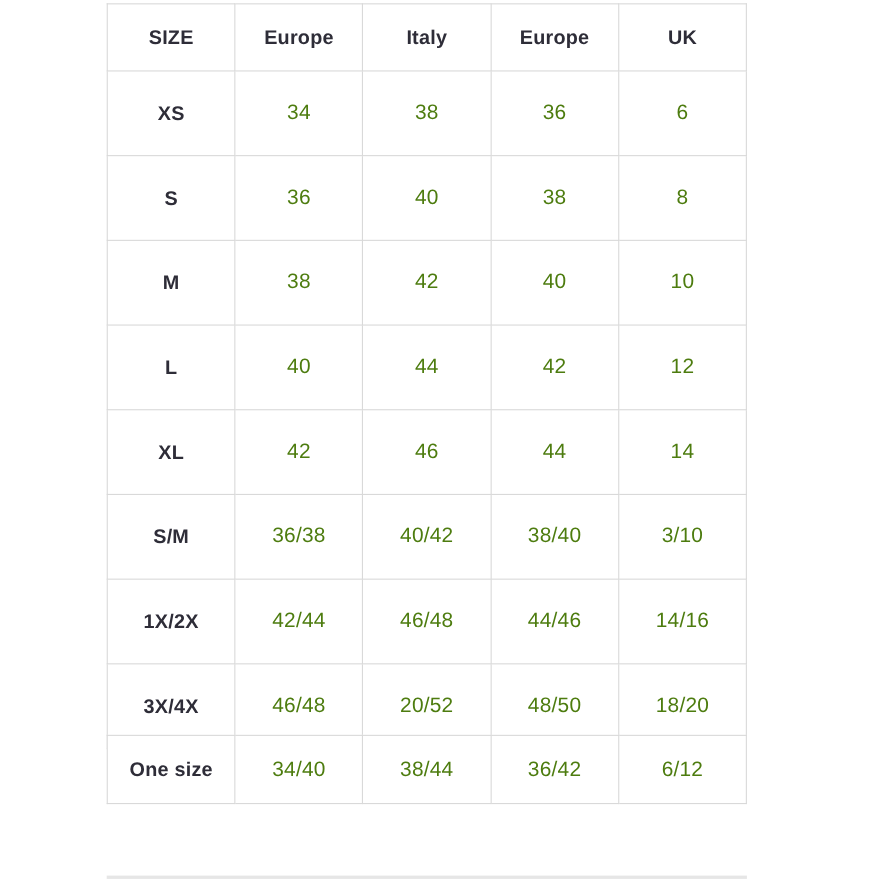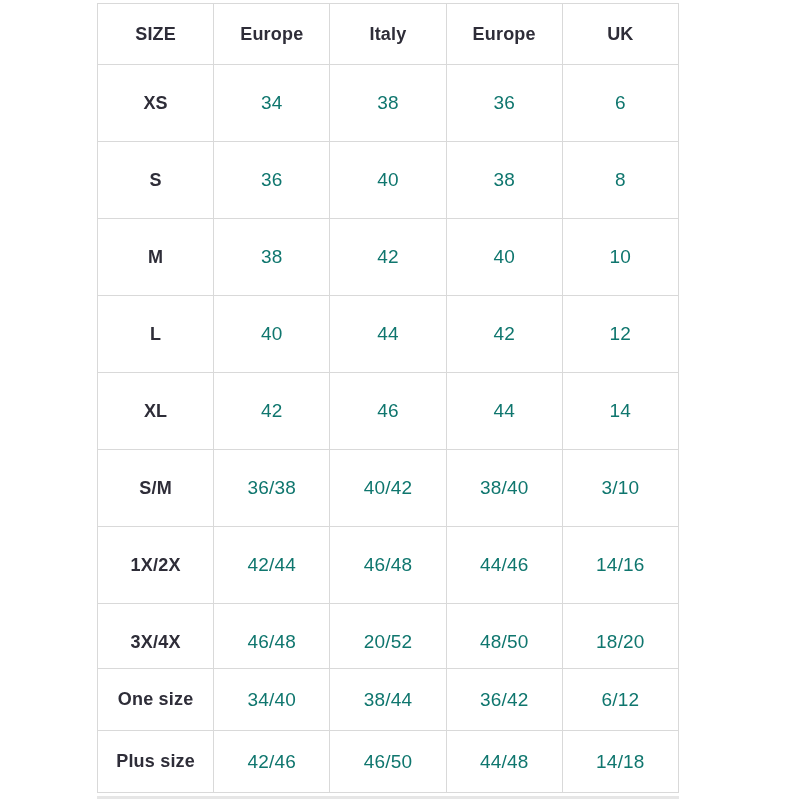--- a/index.html
+++ b/index.html
@@ -37,7 +37,7 @@
       width: 20%;
       font-size: 19px;
       font-weight: 400;
-      color: #0f766e;
+      color: #4d7c0f;
       letter-spacing: 0.2px;
     }
     #table-main thead tr { height: 61px; }

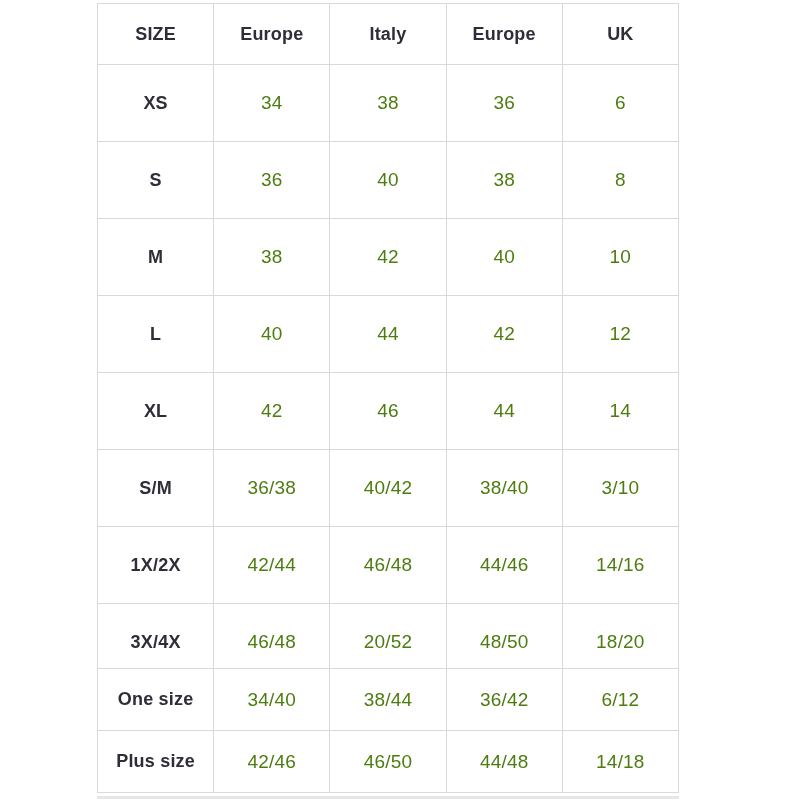--- a/index.html
+++ b/index.html
@@ -142,13 +142,6 @@
           <td>36/42</td>
           <td>6/12</td>
         </tr>
-        <tr>
-          <td class="label-cell">Plus size</td>
-          <td>42/46</td>
-          <td>46/50</td>
-          <td>44/48</td>
-          <td>14/18</td>
-        </tr>
       </tbody>
   </table>
 

